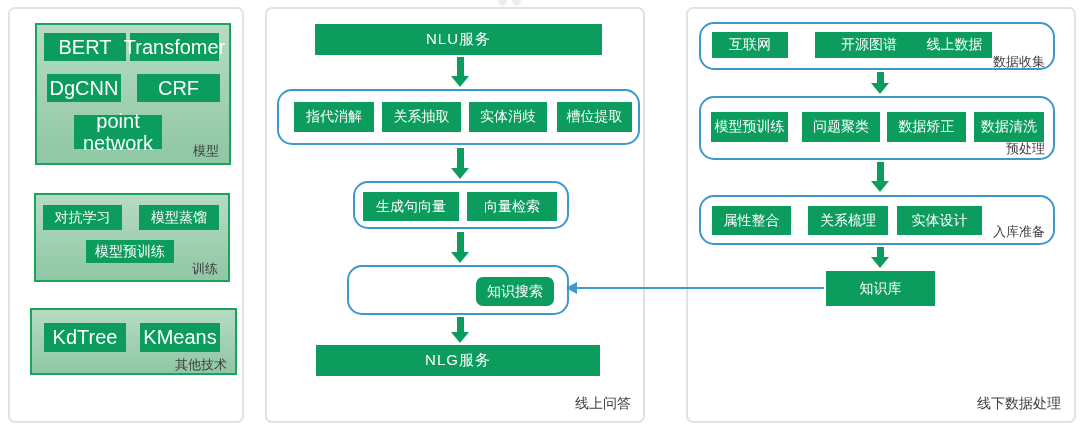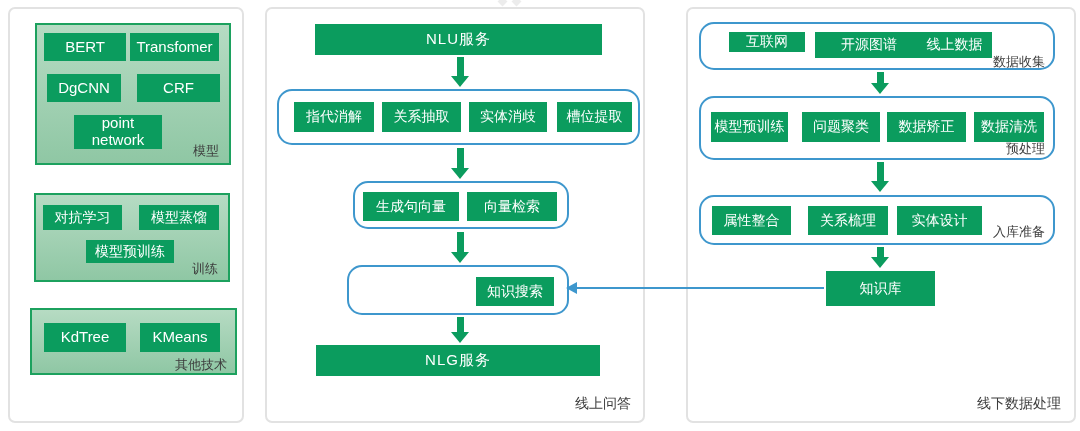--- a/index.html
+++ b/index.html
@@ -25,7 +25,7 @@
   .gbox{position:absolute;background:var(--green);color:#ffffff;
         display:flex;align-items:center;justify-content:center;text-align:center;
         font-size:14px;line-height:1.12;}
-  .gbox.en{font-size:15px;}
+  .gbox.en{font-size:20px;}
   .bar{font-size:15px;letter-spacing:1px;}
   .sec-label{position:absolute;color:var(--label);font-size:13px;white-space:nowrap;}
   .panel-label{position:absolute;color:var(--label);font-size:14px;white-space:nowrap;}

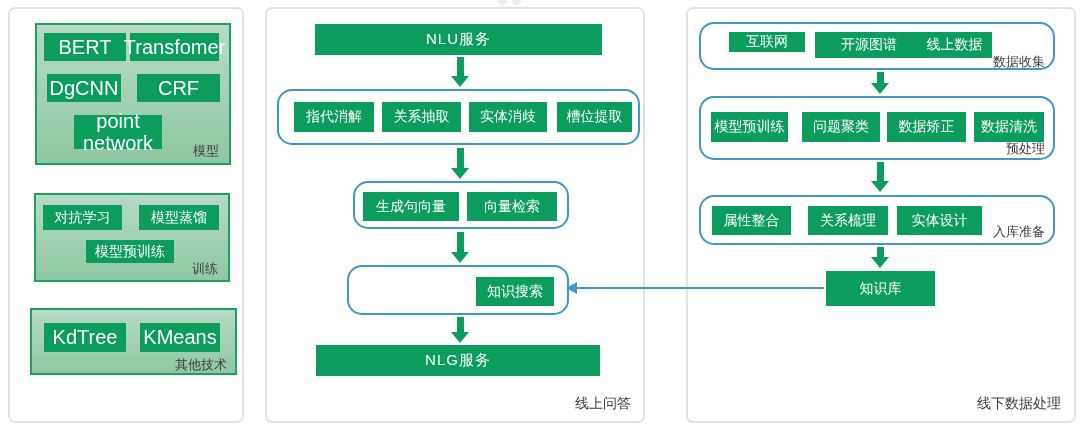--- a/index.html
+++ b/index.html
@@ -131,7 +131,7 @@
   <div class="panel panel-right">
 
     <div class="bgroup" style="left:11px;top:13px;width:356px;height:48px;">
-      <div class="gbox" style="left:28px;top:8px;width:76px;height:20px;">互联网</div>
+      <div class="gbox" style="left:11px;top:8px;width:76px;height:26px;">互联网</div>
       <div class="gbox" style="left:114px;top:8px;width:108px;height:26px;">开源图谱</div>
       <div class="gbox" style="left:216px;top:8px;width:75px;height:26px;">线上数据</div>
       <div class="sec-label" style="right:8px;bottom:-3px;">数据收集</div>

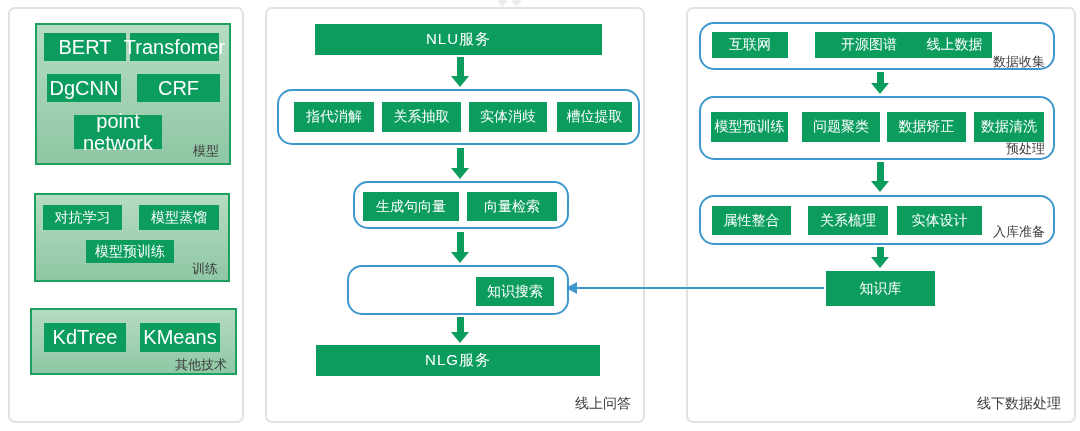--- a/index.html
+++ b/index.html
@@ -115,7 +115,7 @@
       </div>
 
     <div class="bgroup" style="left:80px;top:256px;width:222px;height:50px;">
-      <div class="gbox" style="left:127px;top:10px;width:78px;height:29px;">知识搜索</div>
+      <div class="gbox" style="left:127px;top:10px;width:78px;height:29px;border-radius:7px;">知识搜索</div>
     </div>
 
     <div class="arrow-down" style="left:184px;top:308px;height:26px;">

